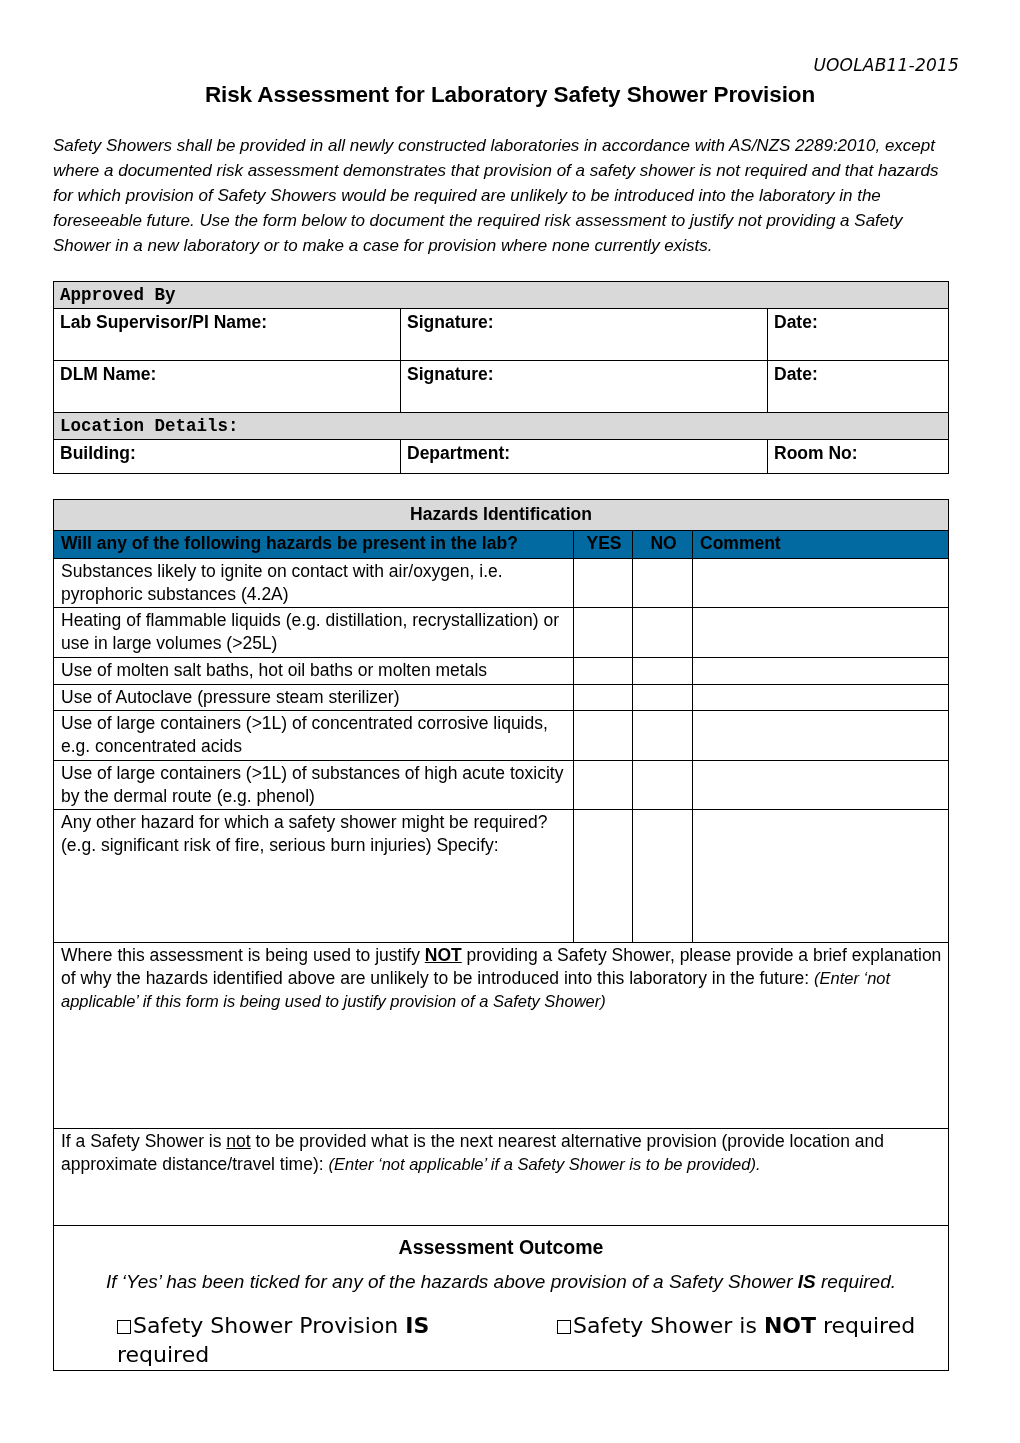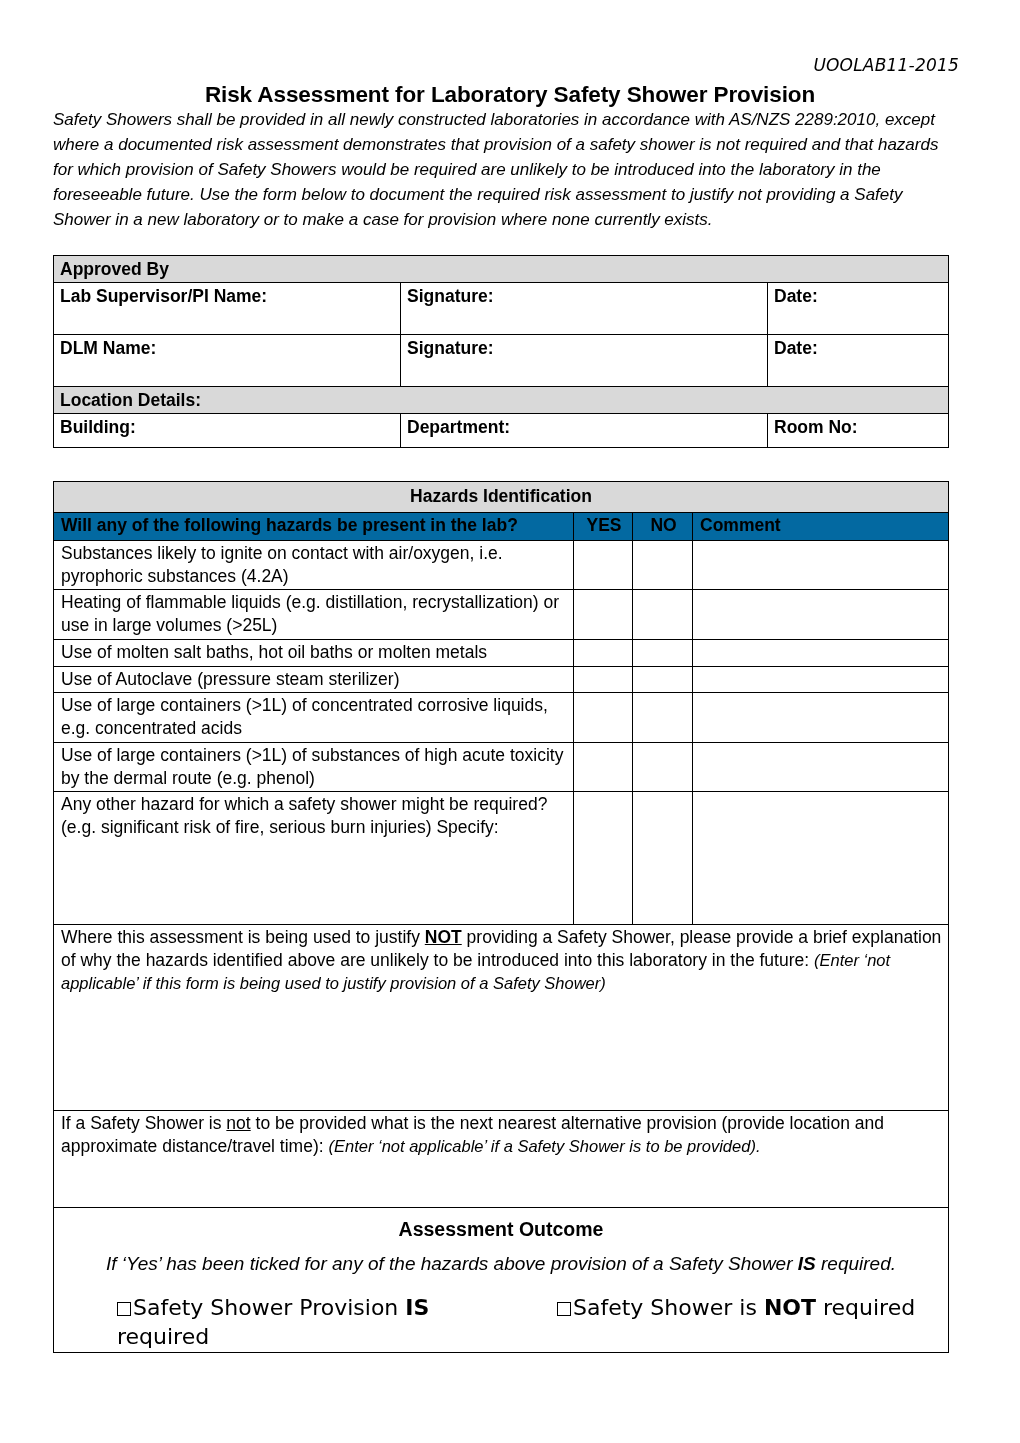--- a/index.html
+++ b/index.html
@@ -43,6 +43,7 @@
     letter-spacing: -0.1px;
   }
   .intro {
+    margin-top: 26px;
     font-style: italic;
     font-size: 17px;
     line-height: 1.47;

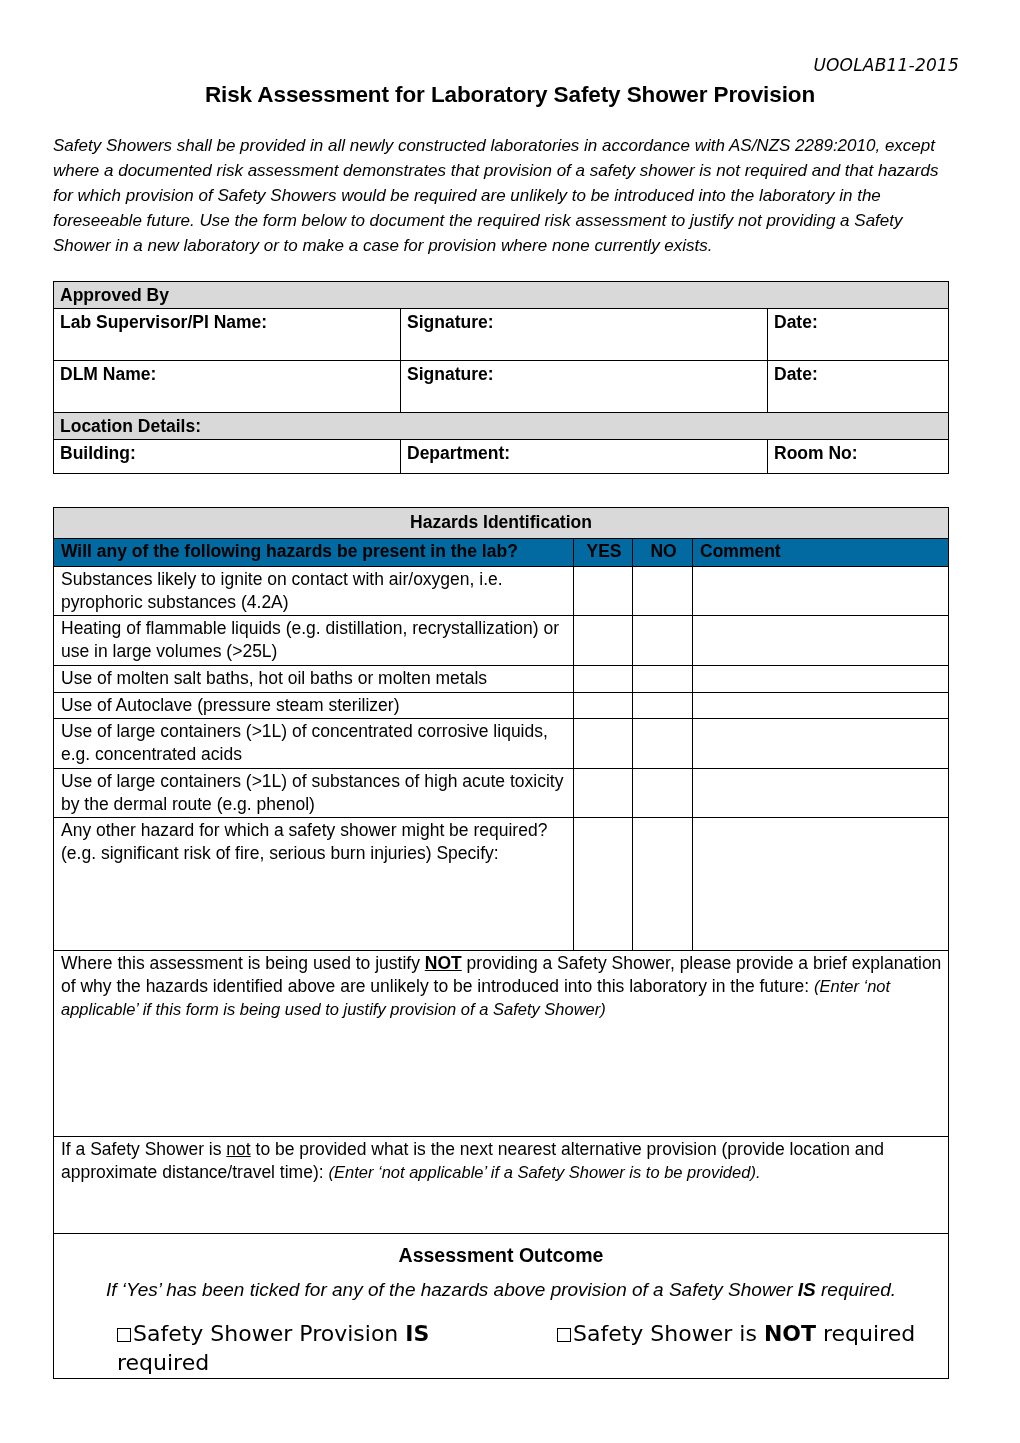--- a/index.html
+++ b/index.html
@@ -68,6 +68,7 @@
   td.shaded {
     background: #d9d9d9 !important;
     font-weight: bold;
+    font-family: Liberation Mono, monospace;
   }
   td.bold { font-weight: bold; }
   .tall-1 { height: 52px; }

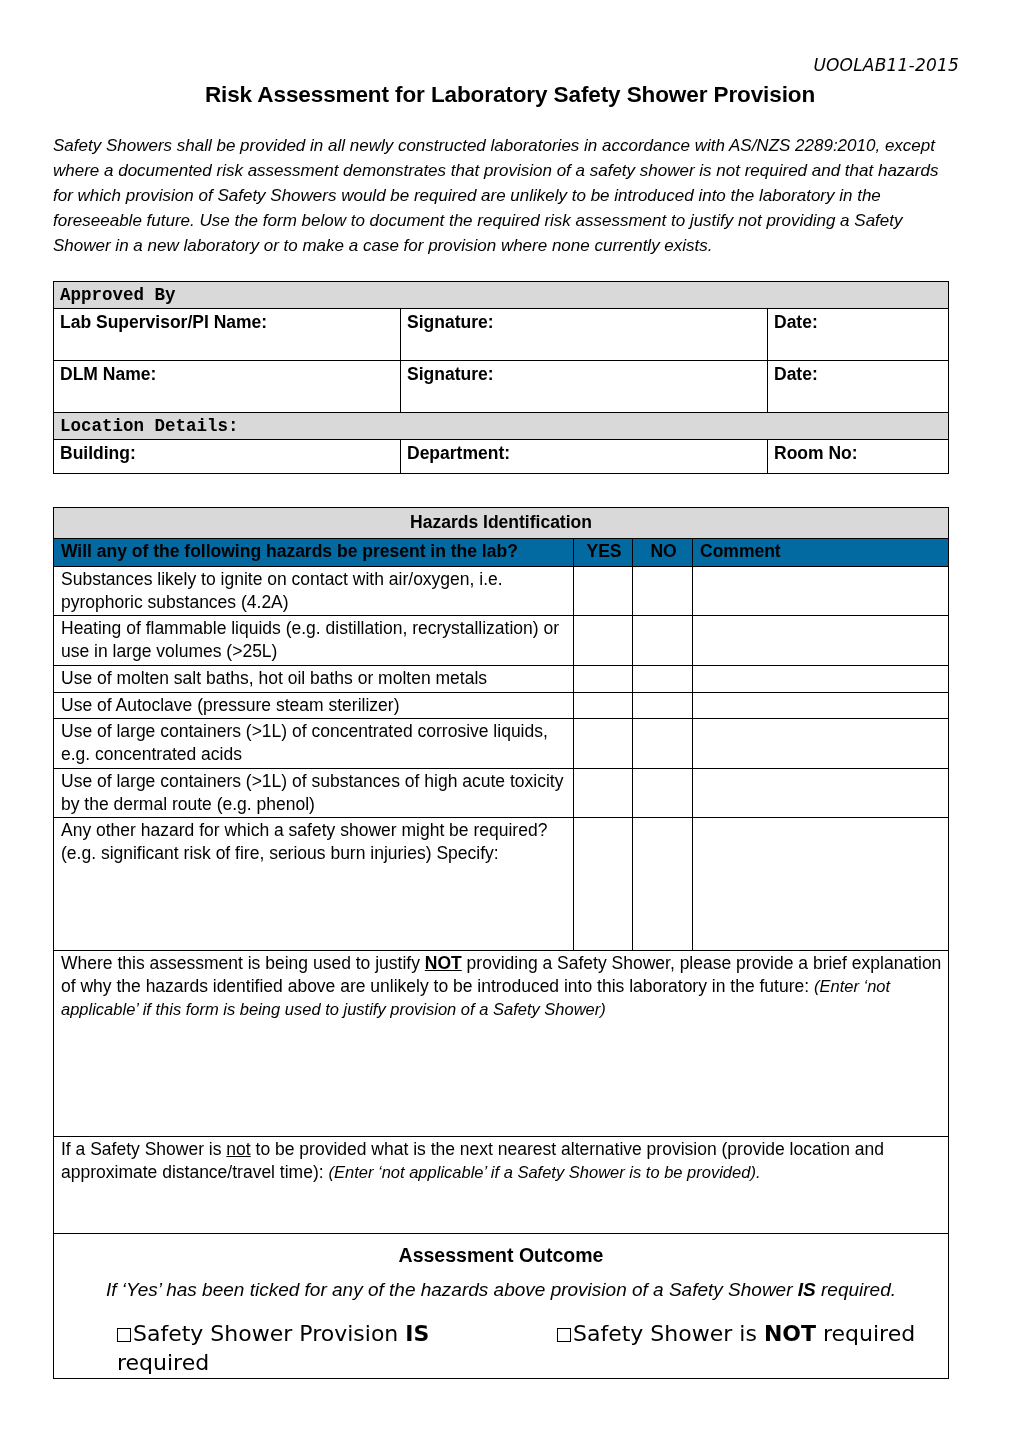--- a/index.html
+++ b/index.html
@@ -79,7 +79,7 @@
     border-collapse: collapse;
     width: 895px;
     table-layout: fixed;
-    margin-top: 8px;
+    margin-top: 0;
     border-radius: 19px;
   }
   table.hazards td {

